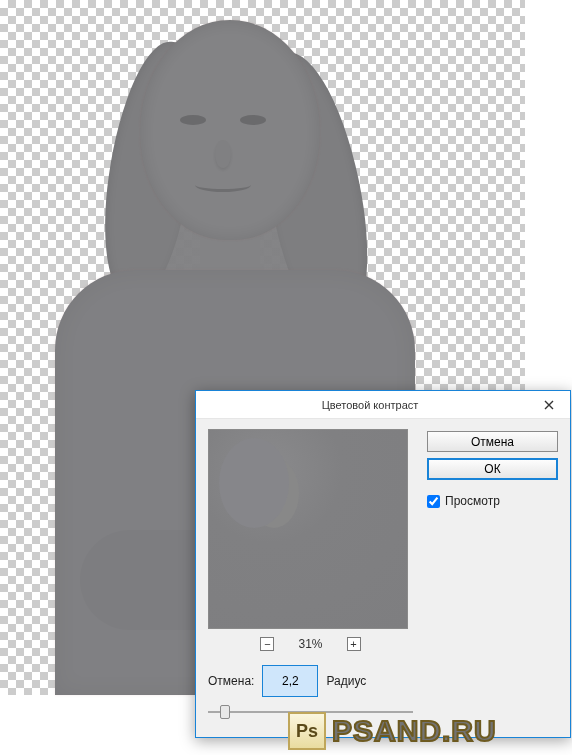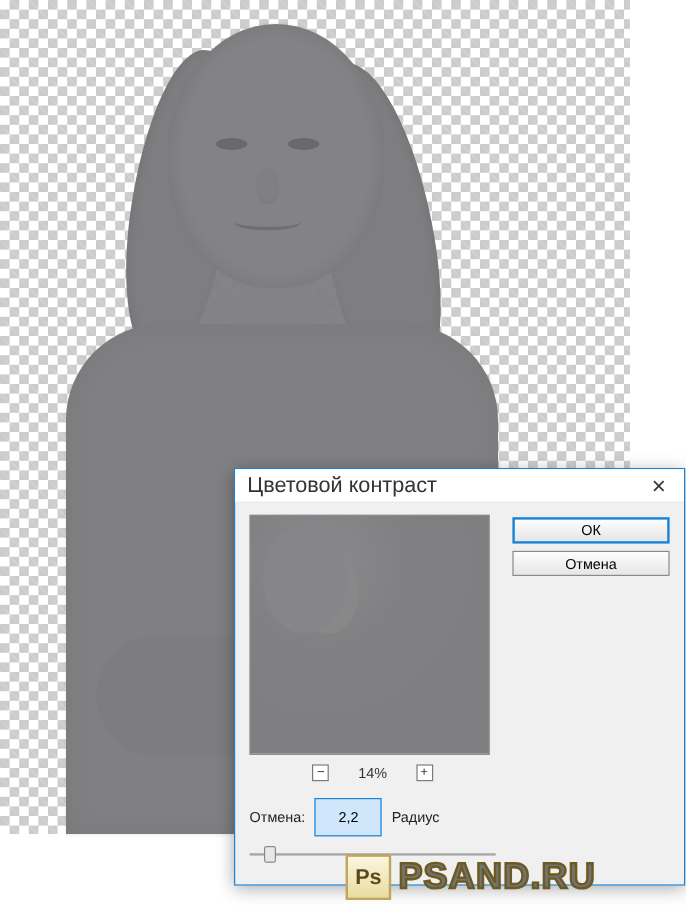--- a/index.html
+++ b/index.html
@@ -125,7 +125,7 @@
     padding: 0 6px 0 10px;
     color: #333;
   }
-  .dialog .titlebar .title { flex: 1; font-size: 18px; }
+  .dialog .titlebar .title { flex: 1; font-size: 11px; text-align: center; }
   .dialog .close-btn {
     width: 30px; height: 22px;
     display: flex; align-items: center; justify-content: center;

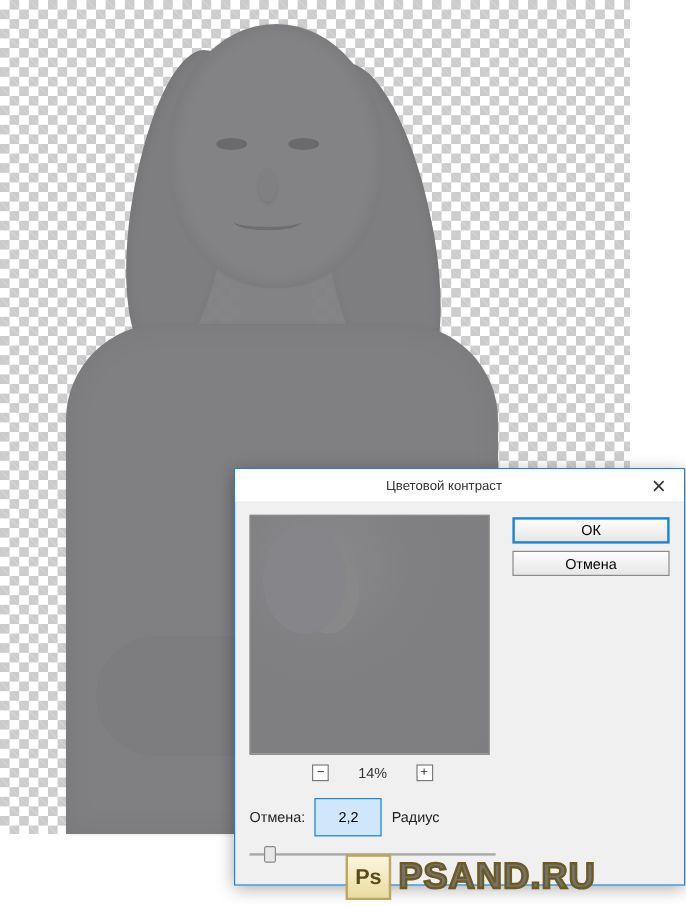--- a/index.html
+++ b/index.html
@@ -301,8 +301,8 @@
       </div>
     </div>
     <div class="right-col">
+      <div class="btn">Отмена</div>
       <div class="btn primary">ОК</div>
-      <div class="btn">Отмена</div>
     </div>
   </div>
 </div>

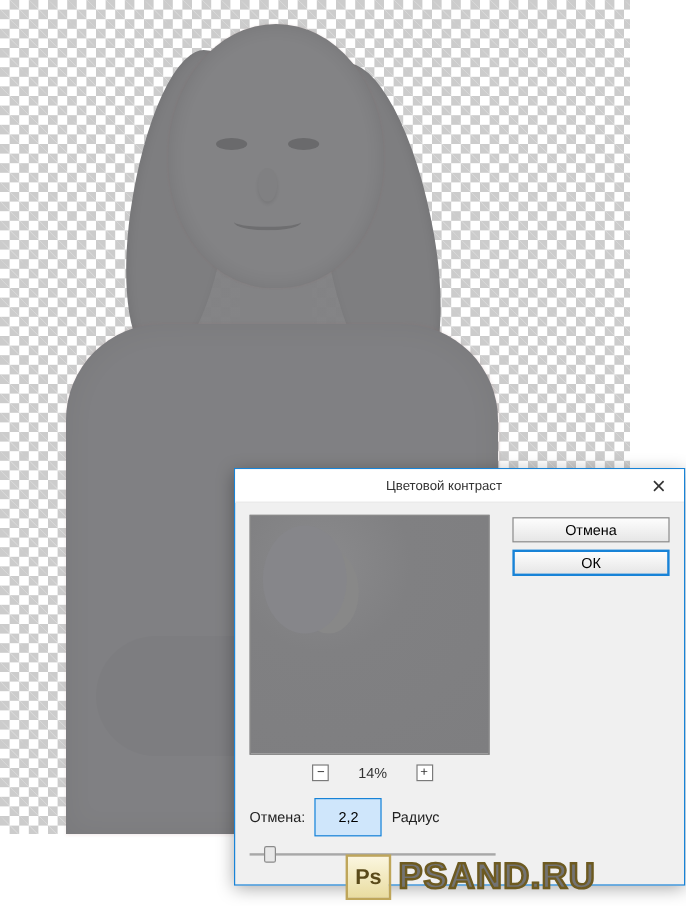--- a/index.html
+++ b/index.html
@@ -303,6 +303,10 @@
     <div class="right-col">
       <div class="btn">Отмена</div>
       <div class="btn primary">ОК</div>
+      <label class="check-row">
+        <input type="checkbox" checked="" style="">
+        <span>Просмотр</span>
+      </label>
     </div>
   </div>
 </div>

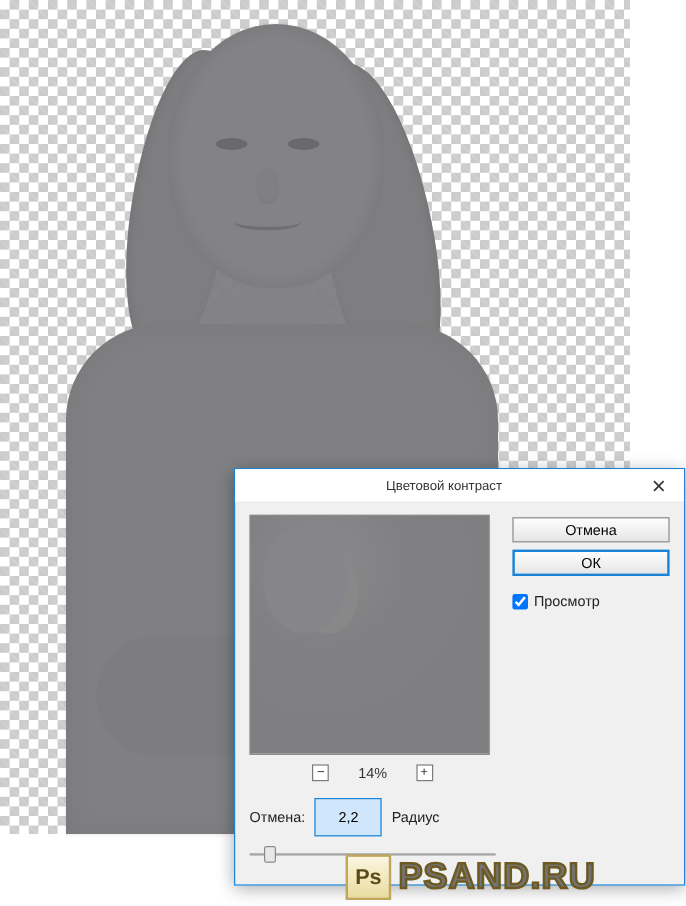--- a/index.html
+++ b/index.html
@@ -287,7 +287,7 @@
       </div>
       <div class="zoom-row">
         <div class="zoom-btn">−</div>
-        <span>14%</span>
+        <span>31%</span>
         <div class="zoom-btn">+</div>
       </div>
       <div class="radius-row">

